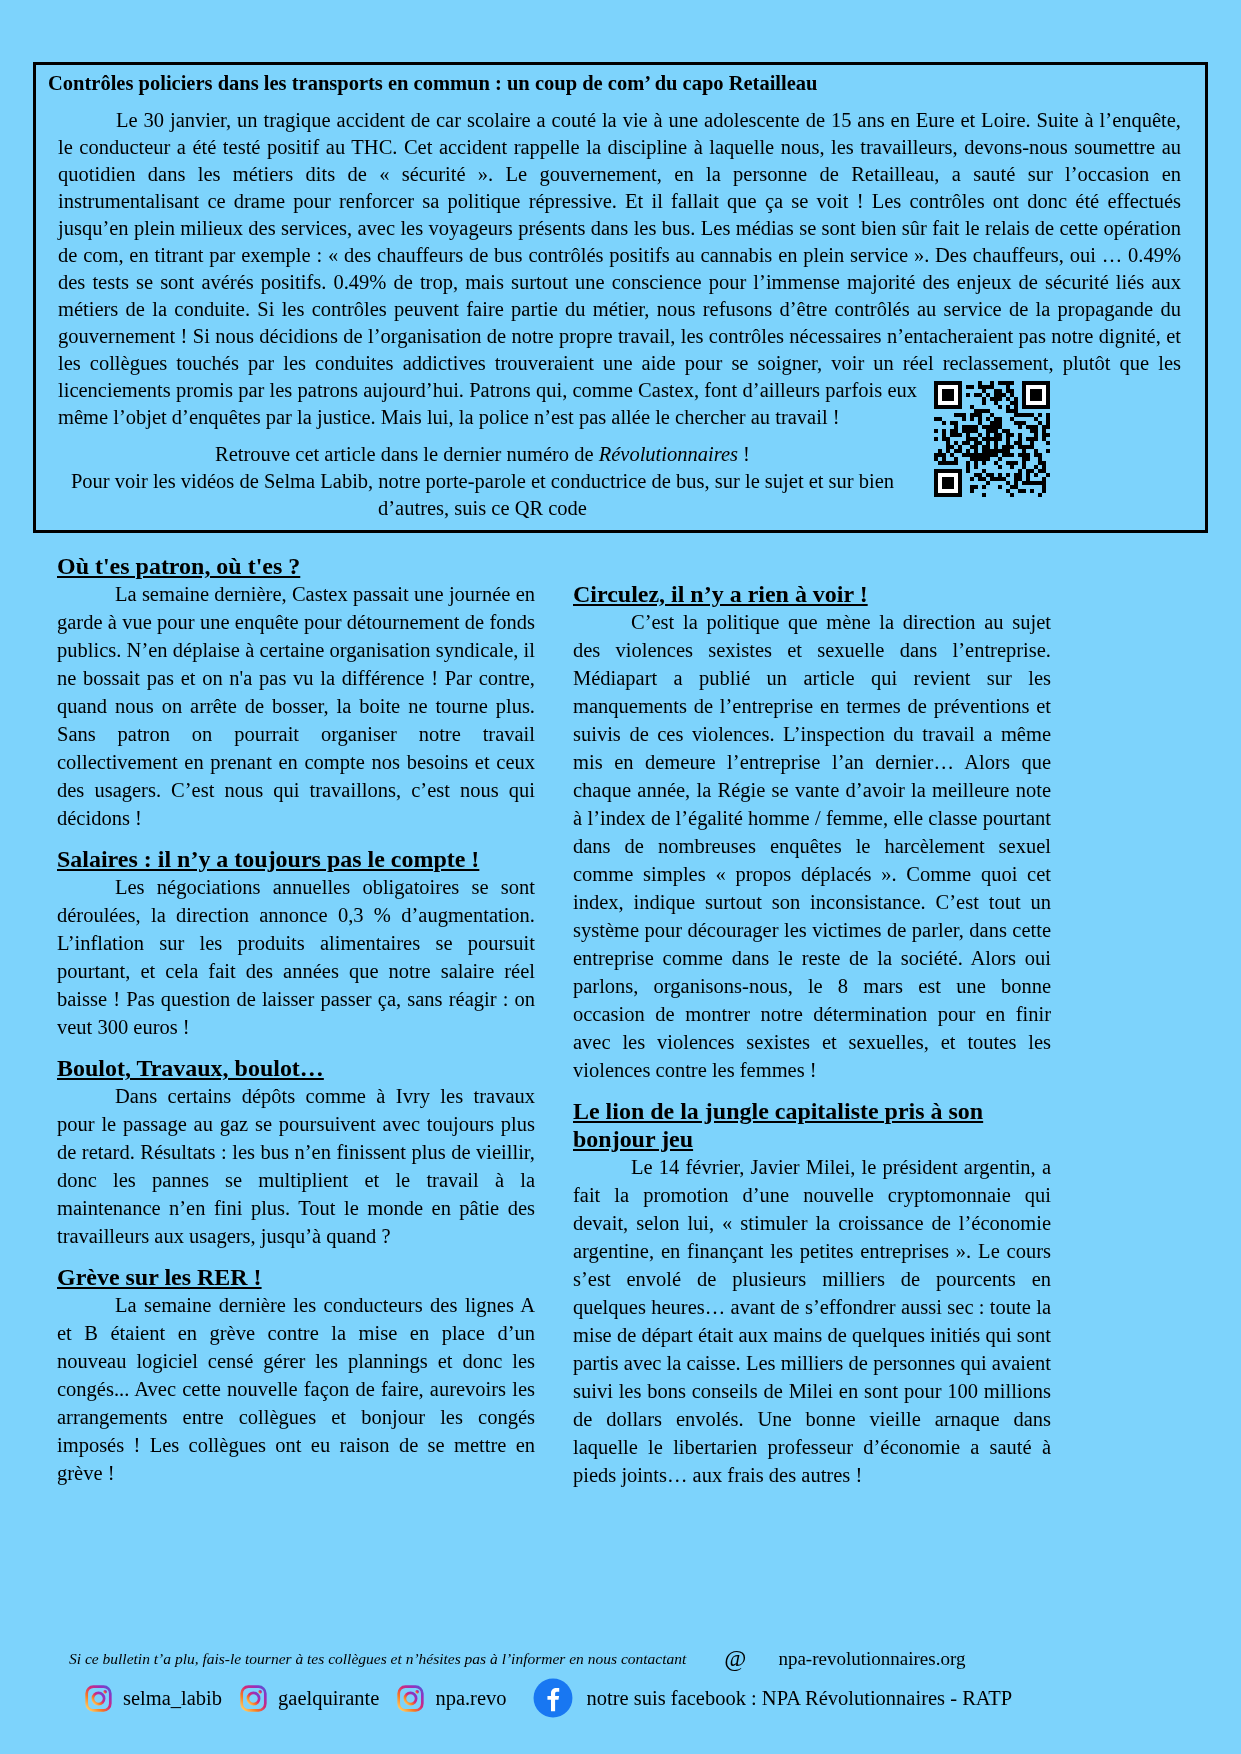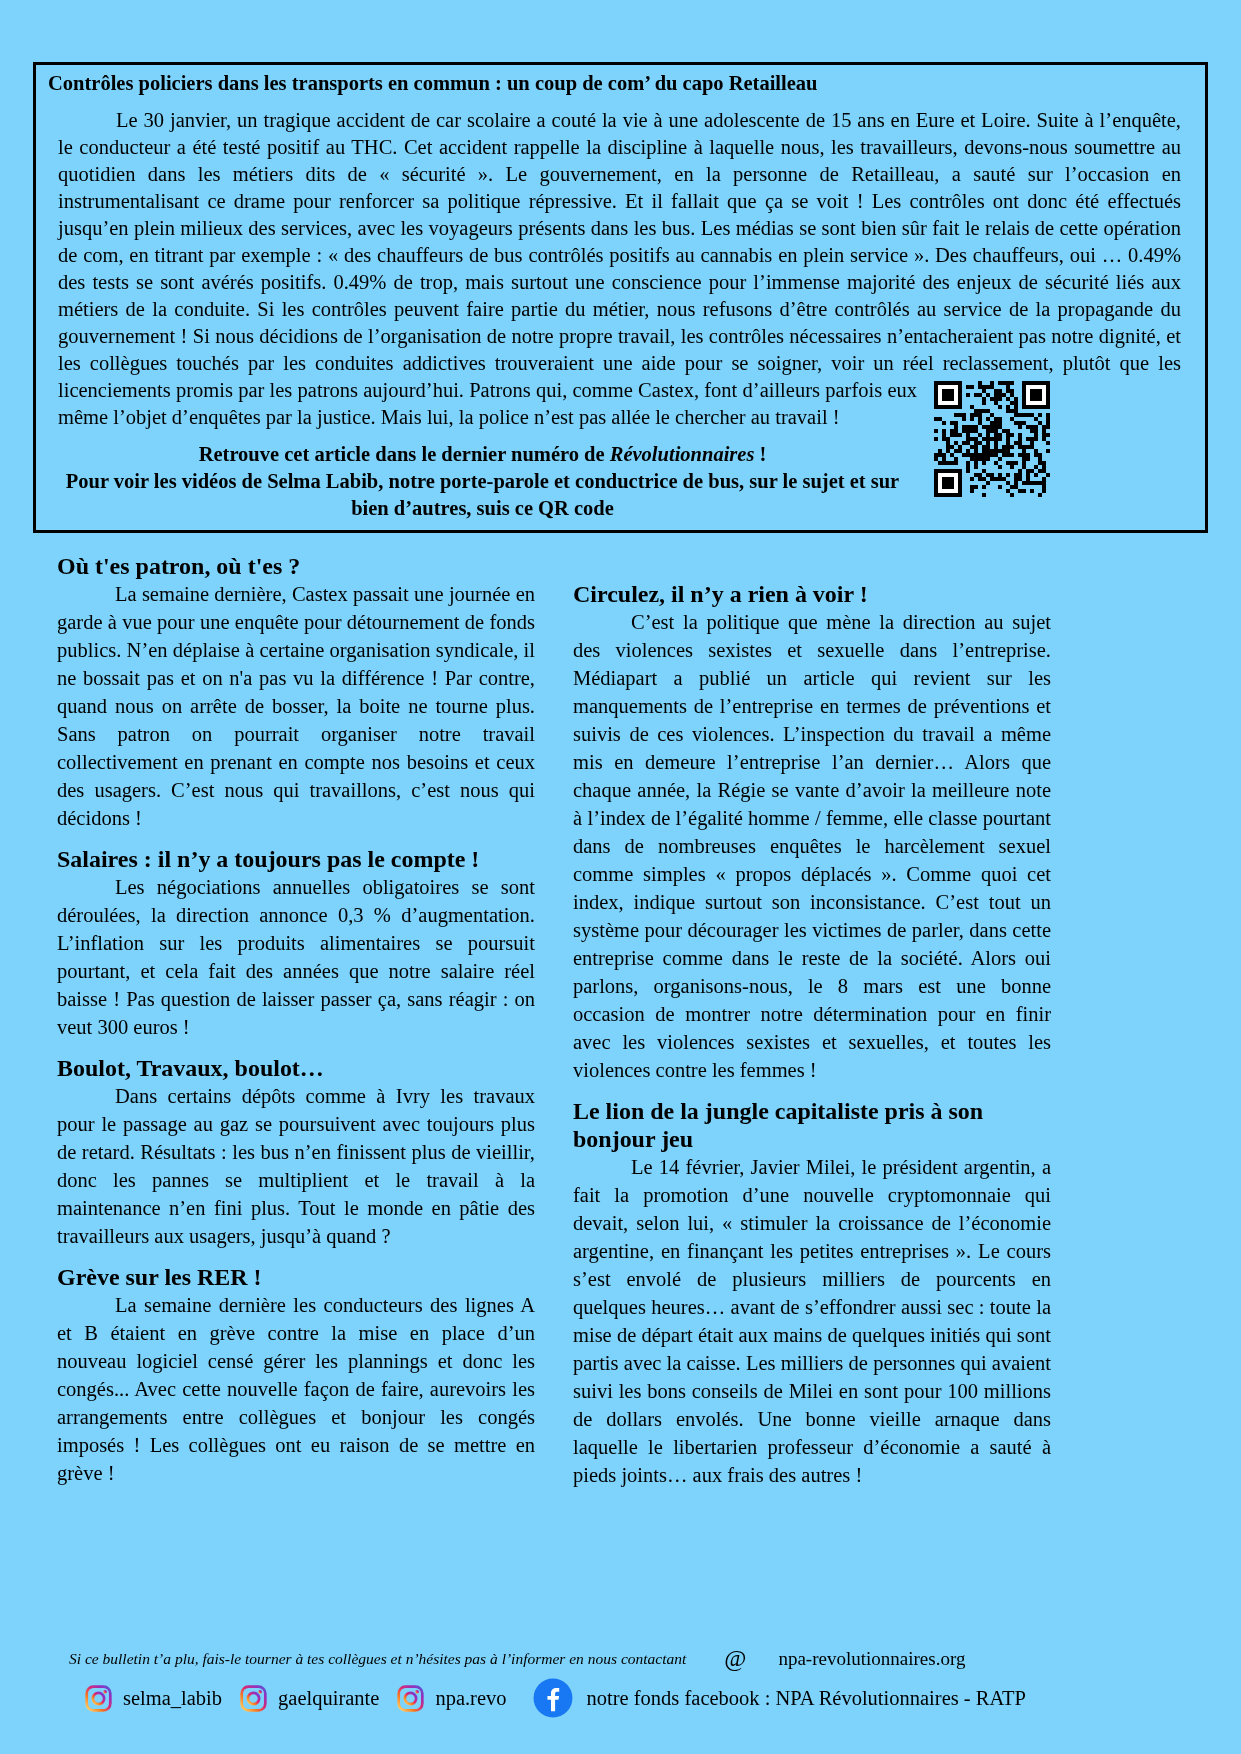--- a/index.html
+++ b/index.html
@@ -24,7 +24,7 @@
     margin:4px 130px 0 16px;
   }
   .qr-wrap svg{display:block;}
-  .cta{text-align:center;font-weight:bold;}
+  .cta{text-align:center;font-weight:normal;}
   .cta .ital{font-style:italic;}
 
   

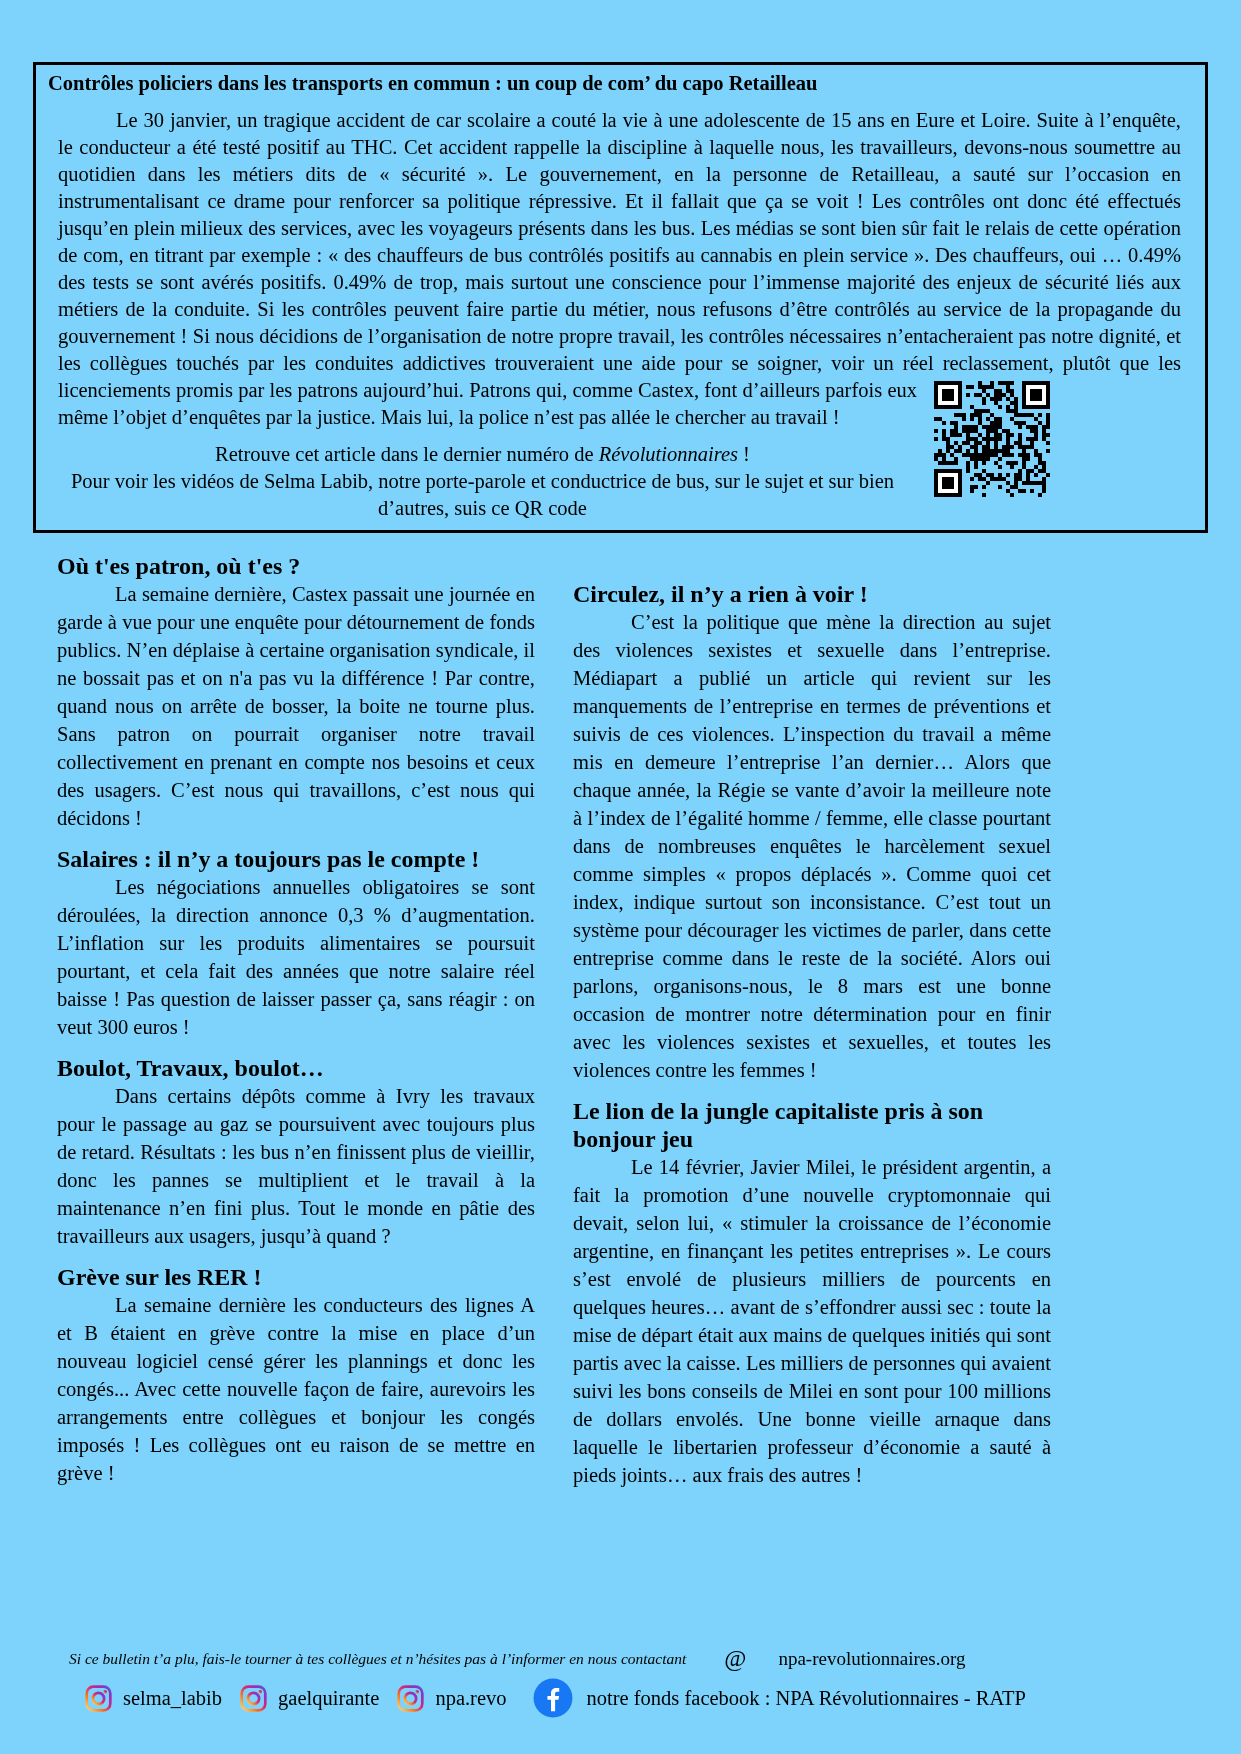--- a/index.html
+++ b/index.html
@@ -35,7 +35,7 @@
   }
   .col{width:478px;}
   .col-right{padding-top:28px;}
-  .art-heading{font-weight:bold;margin:13px 0 0 0;}
+  .art-heading{font-weight:bold;margin:13px 0 0 0;text-decoration:underline;}
   .art-heading.first{margin-top:0;}
   .art-body{margin:0;text-align:justify;text-indent:58px;}
 

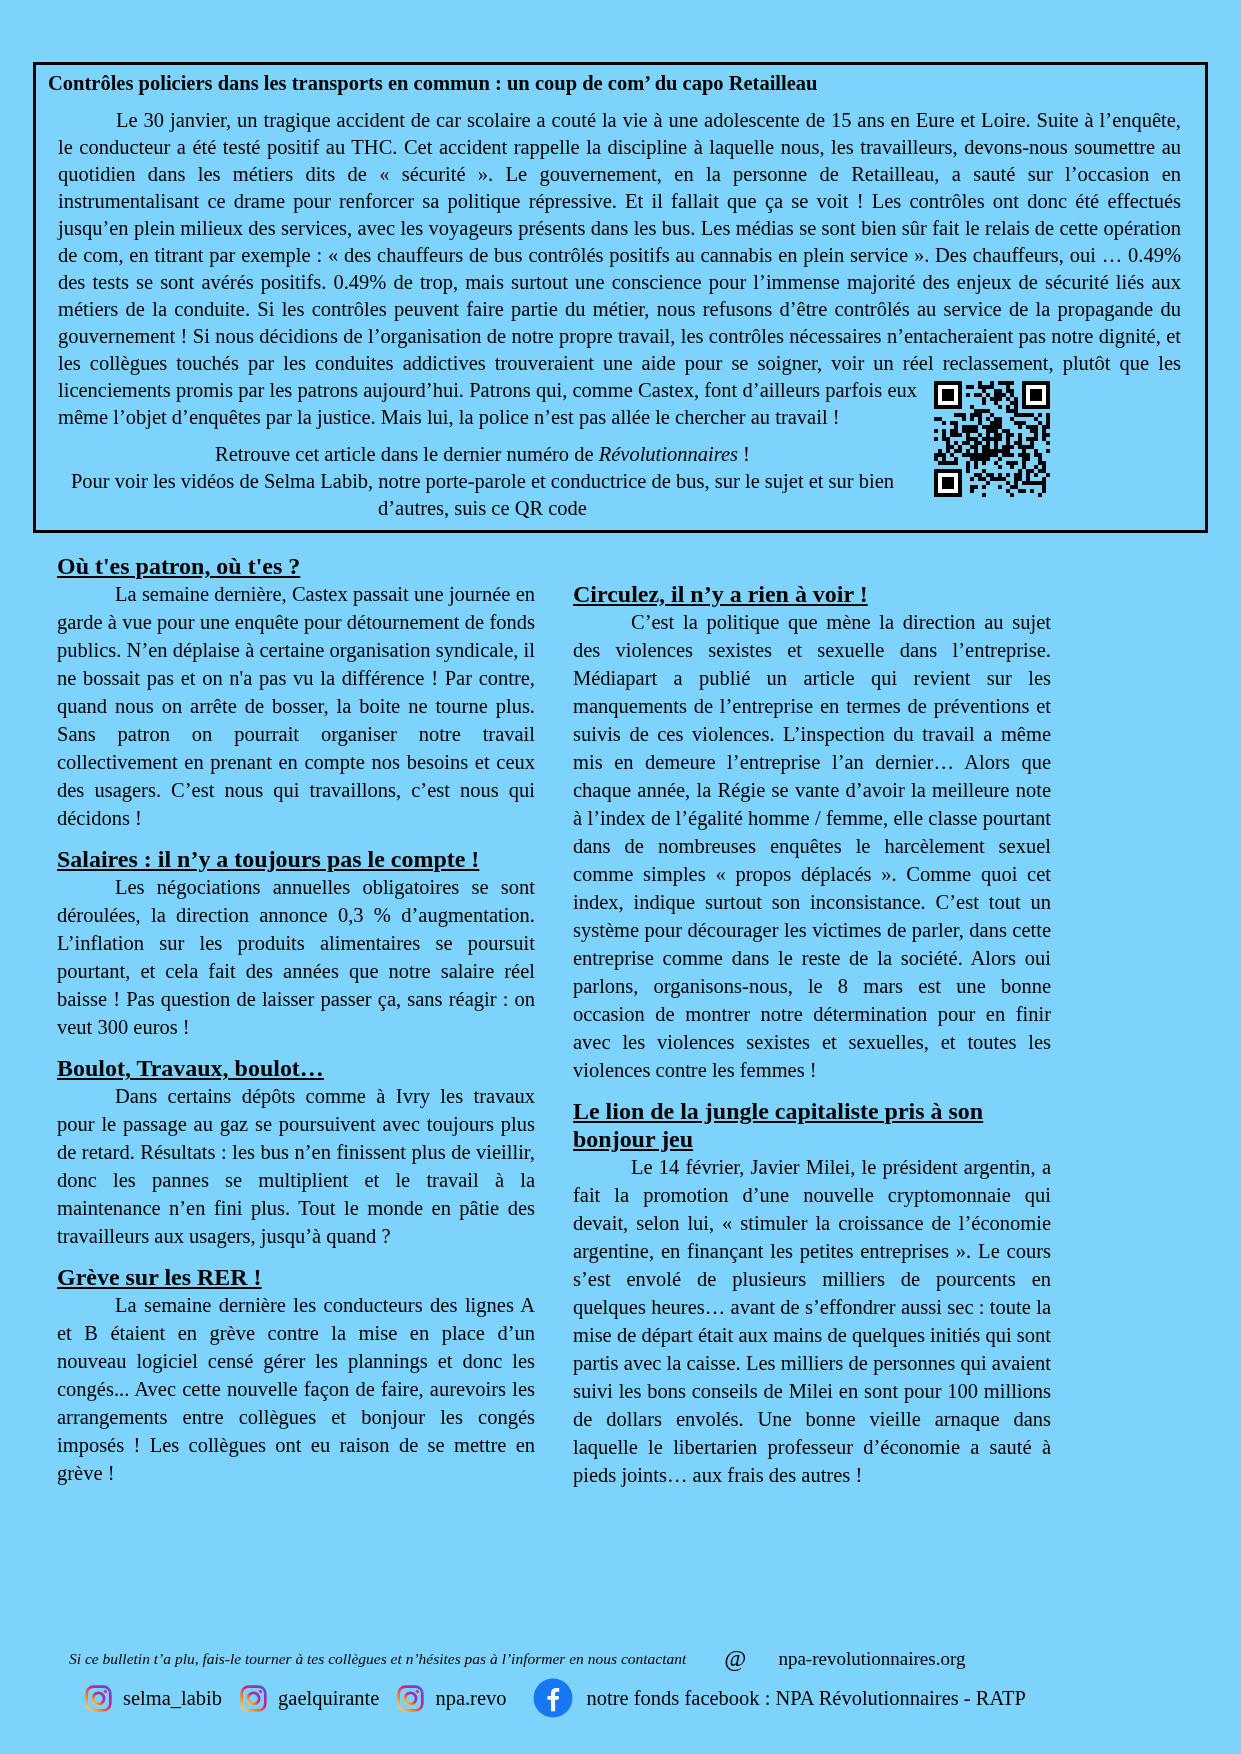--- a/index.html
+++ b/index.html
@@ -449,7 +449,7 @@
             <path d="M23.6 12.4h-2.3c-.8 0-1.4.7-1.4 1.5v2.3h3.6l-.6 3.4h-3V30h-3.7v-10.4H13v-3.4h3.2v-2.5c0-2.8 1.9-4.7 4.5-4.7h2.9z" fill="#ffffff"></path>
           </svg>
         </span>
-        <span class="fb-label">notre fonds facebook : NPA Révolutionnaires - RATP</span>
+        <span class="fb-label">notre suis facebook : NPA Révolutionnaires - RATP</span>
       </span>
     </div>
   </div>

